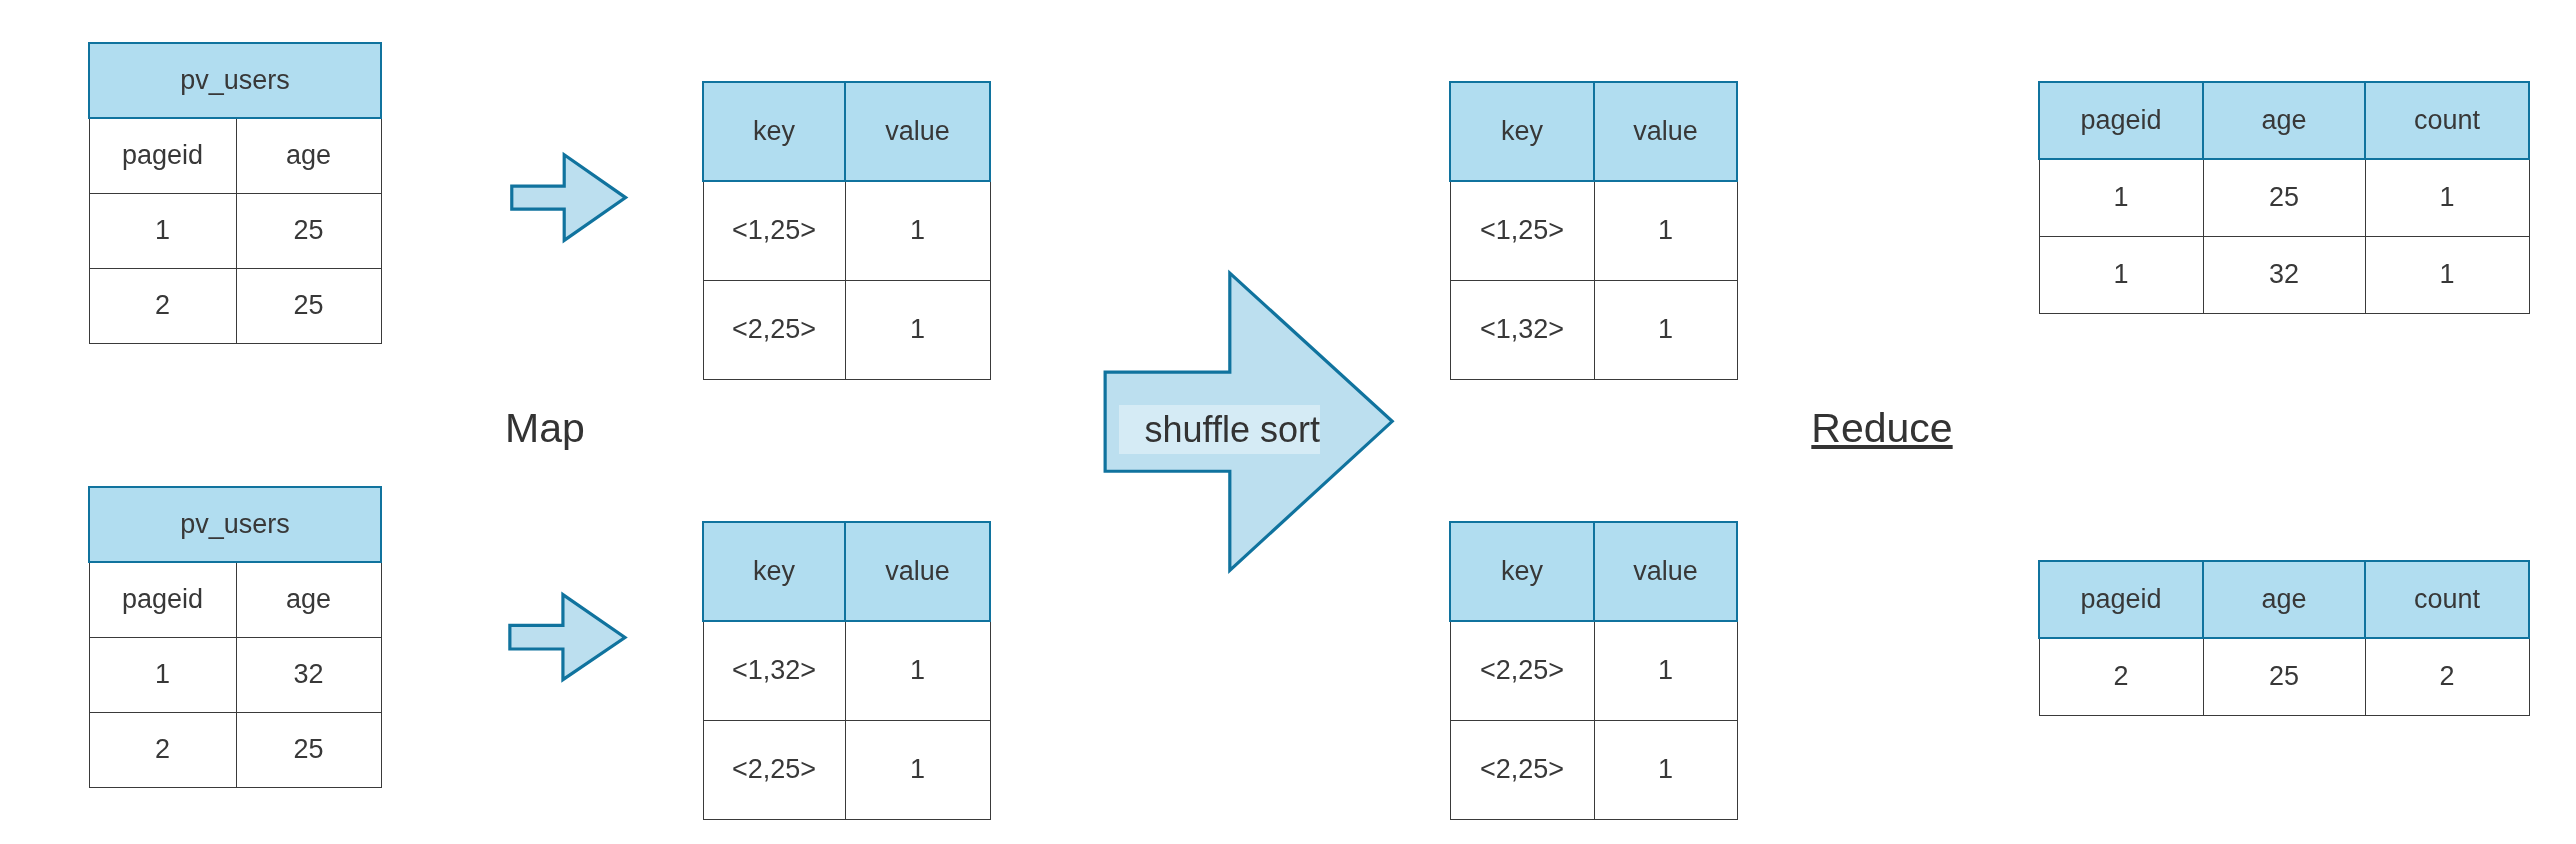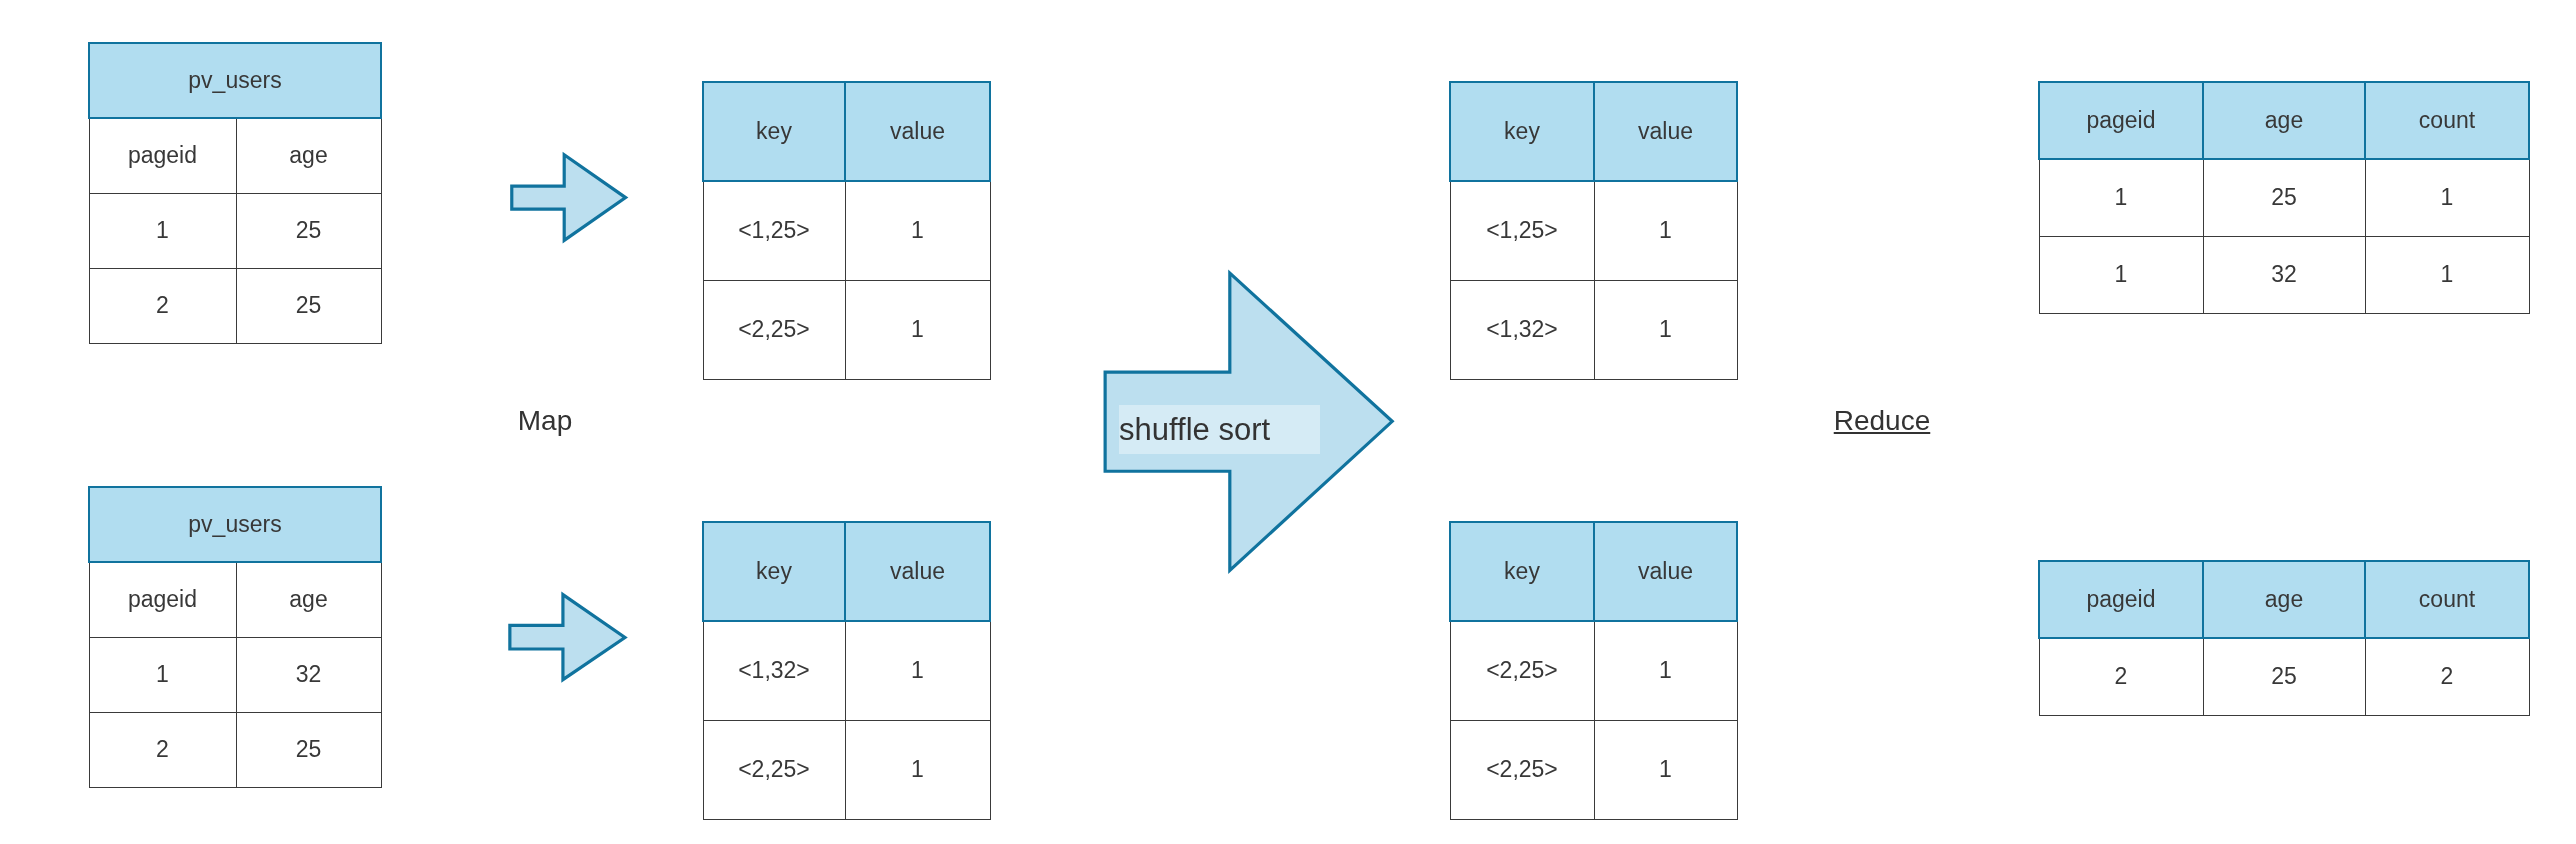--- a/index.html
+++ b/index.html
@@ -28,7 +28,7 @@
   .tbl td {
     text-align: center;
     vertical-align: middle;
-    font-size: 23px;
+    font-size: 27px;
     padding: 0;
     overflow: hidden;
     white-space: nowrap;

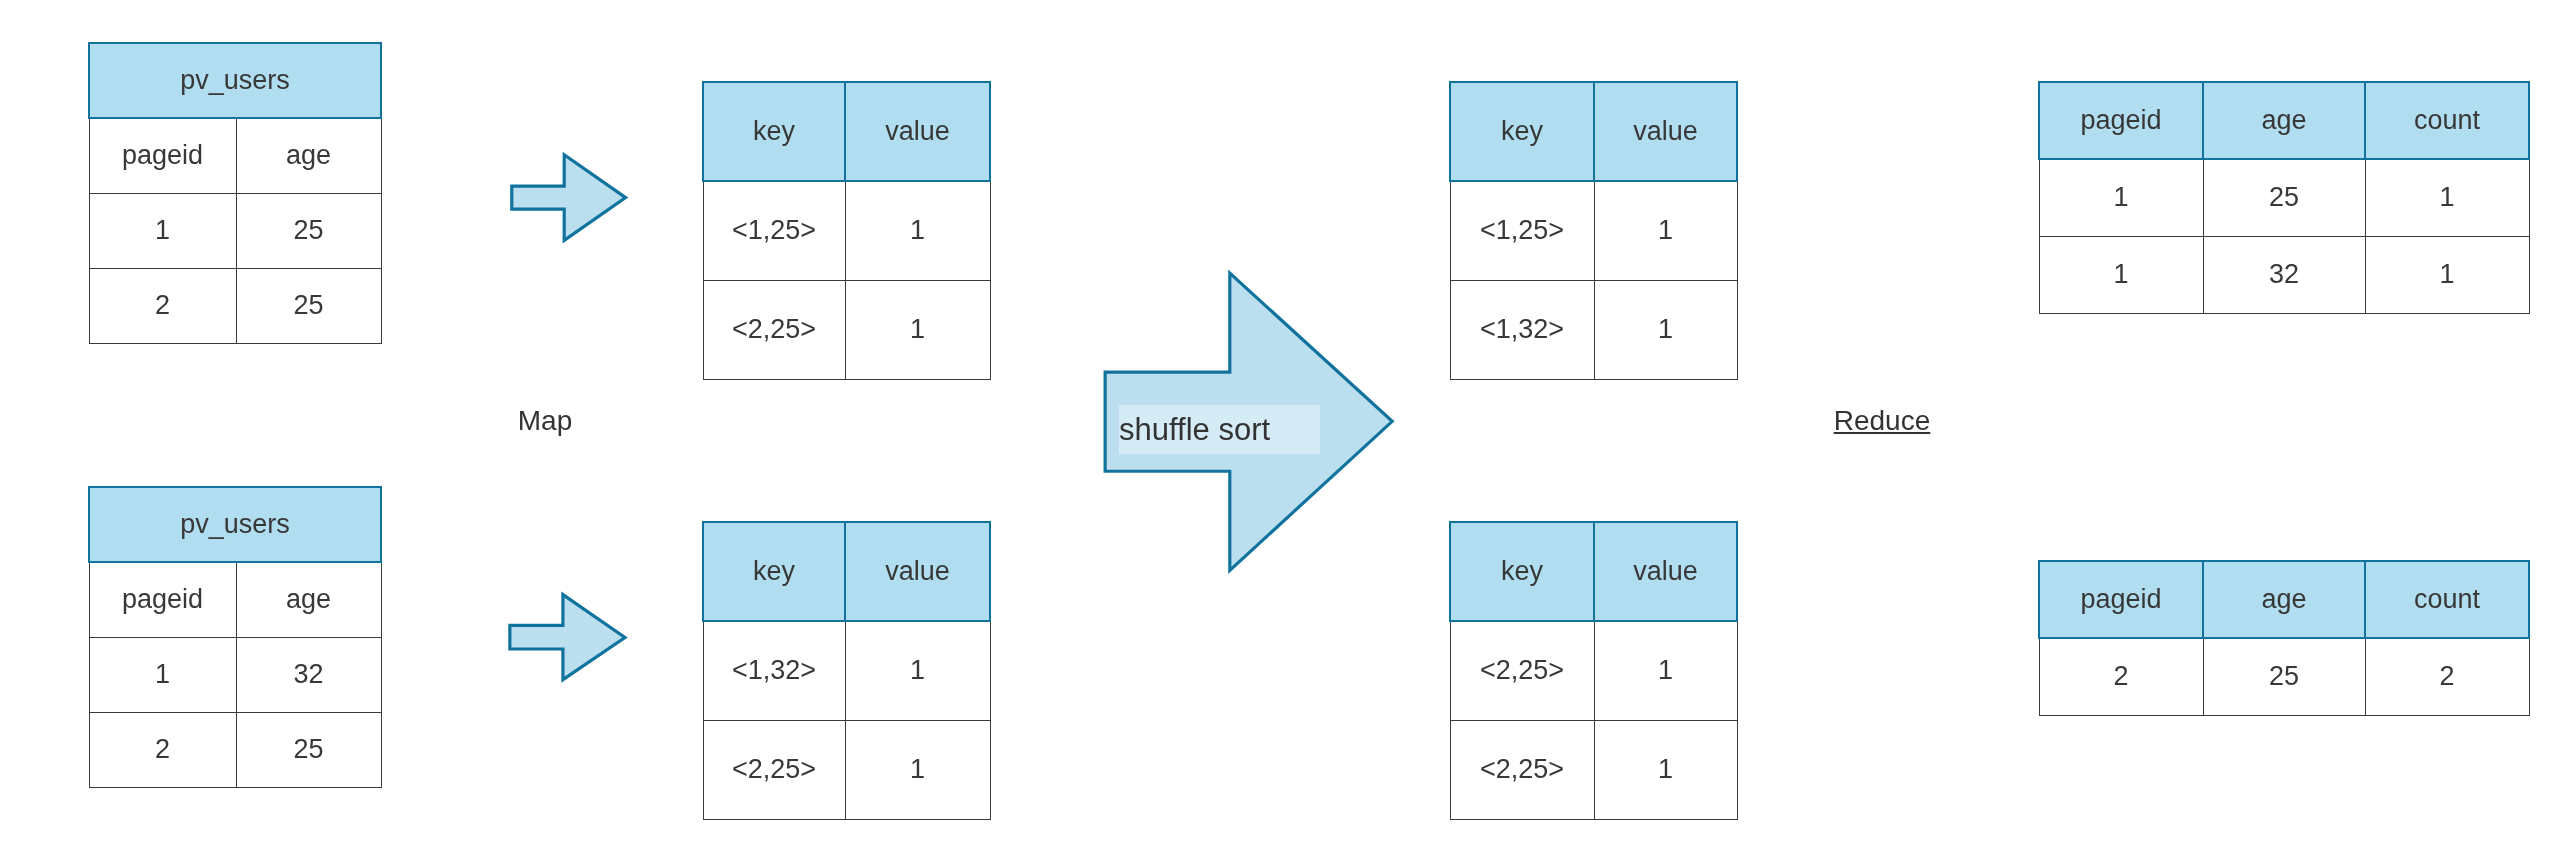--- a/index.html
+++ b/index.html
@@ -48,7 +48,7 @@
   .res tr { height: 77px; }
   .stage-label {
     position: absolute;
-    font-size: 28px;
+    font-size: 41px;
     text-align: center;
     color: #333333;
   }

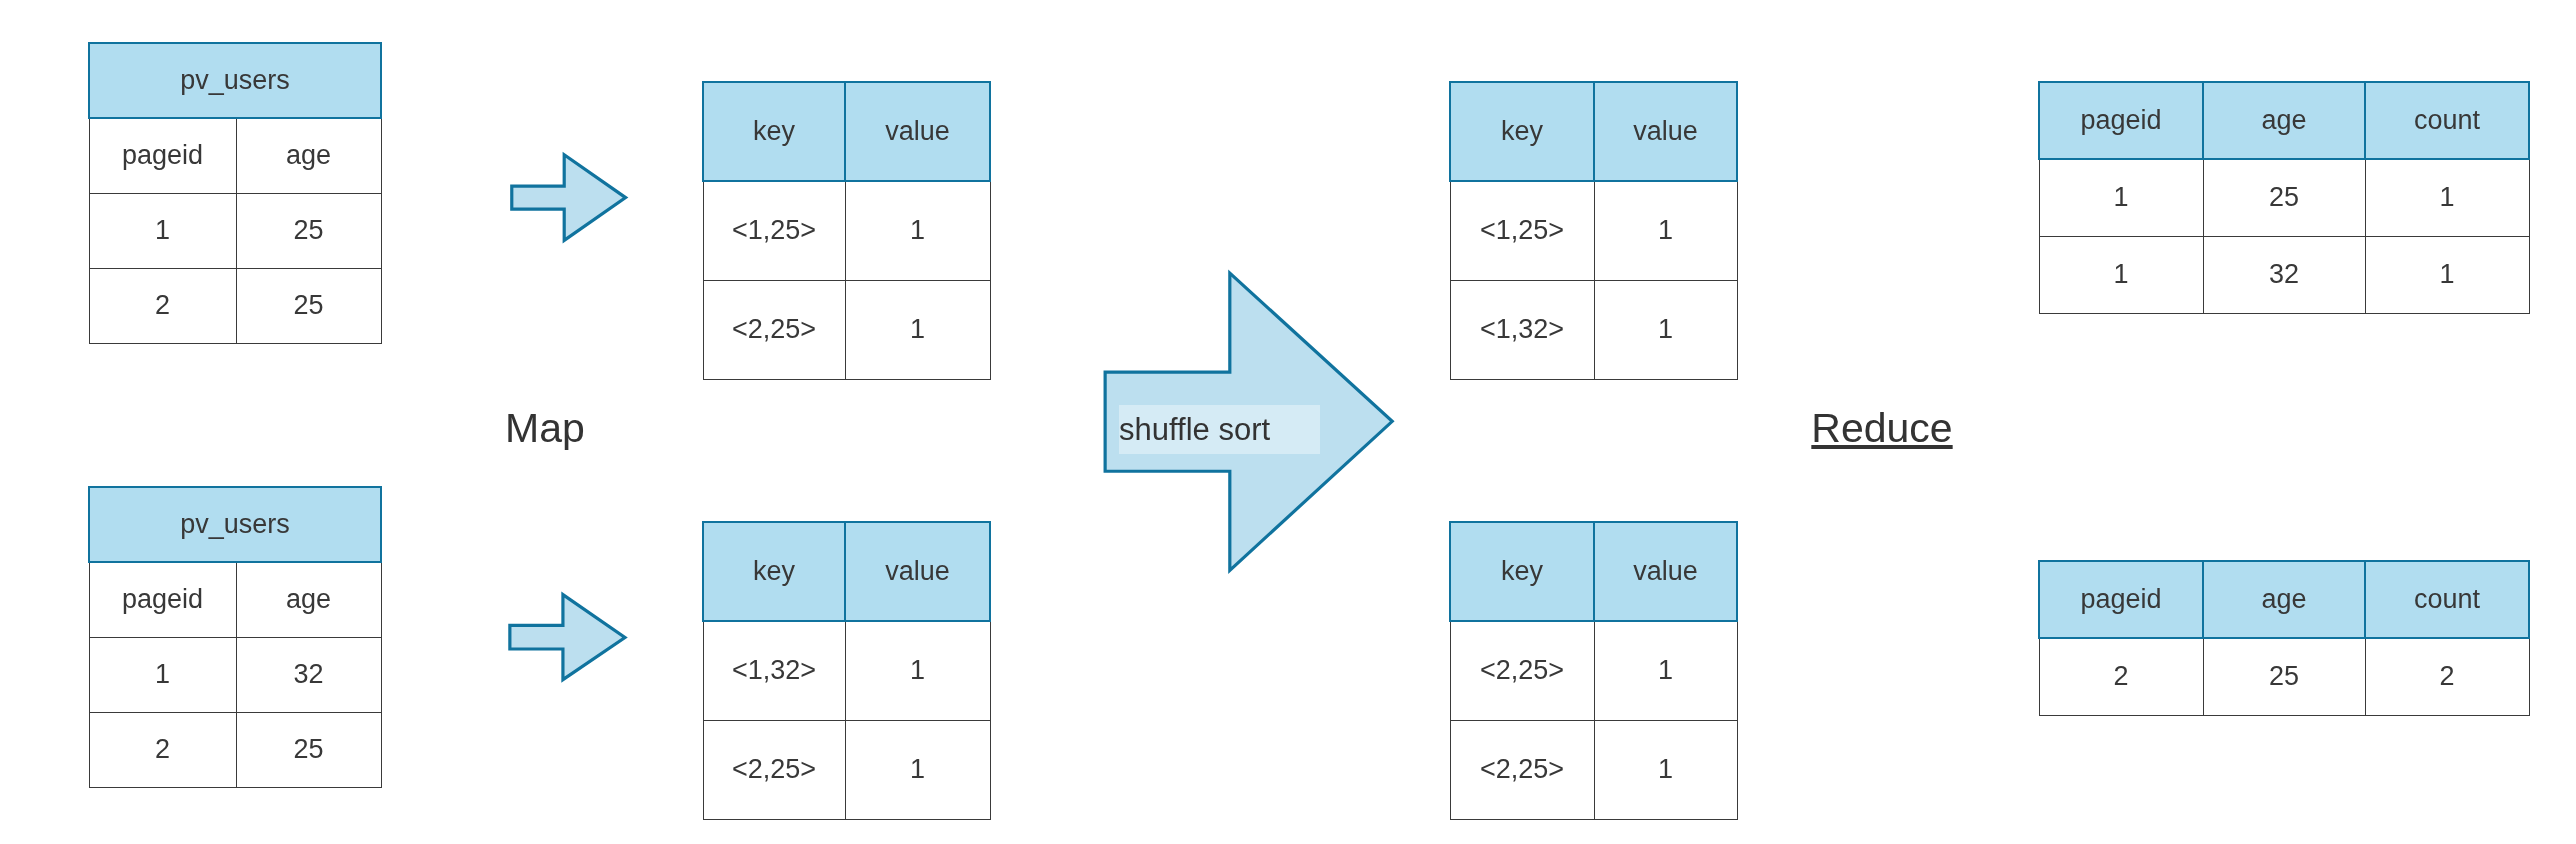--- a/index.html
+++ b/index.html
@@ -59,8 +59,8 @@
     width: 201px;
     height: 49px;
     line-height: 49px;
-    text-align: left;
-    font-size: 31px;
+    text-align: right;
+    font-size: 36px;
     color: #333333;
     background: rgba(255,255,255,0.38);
   }

